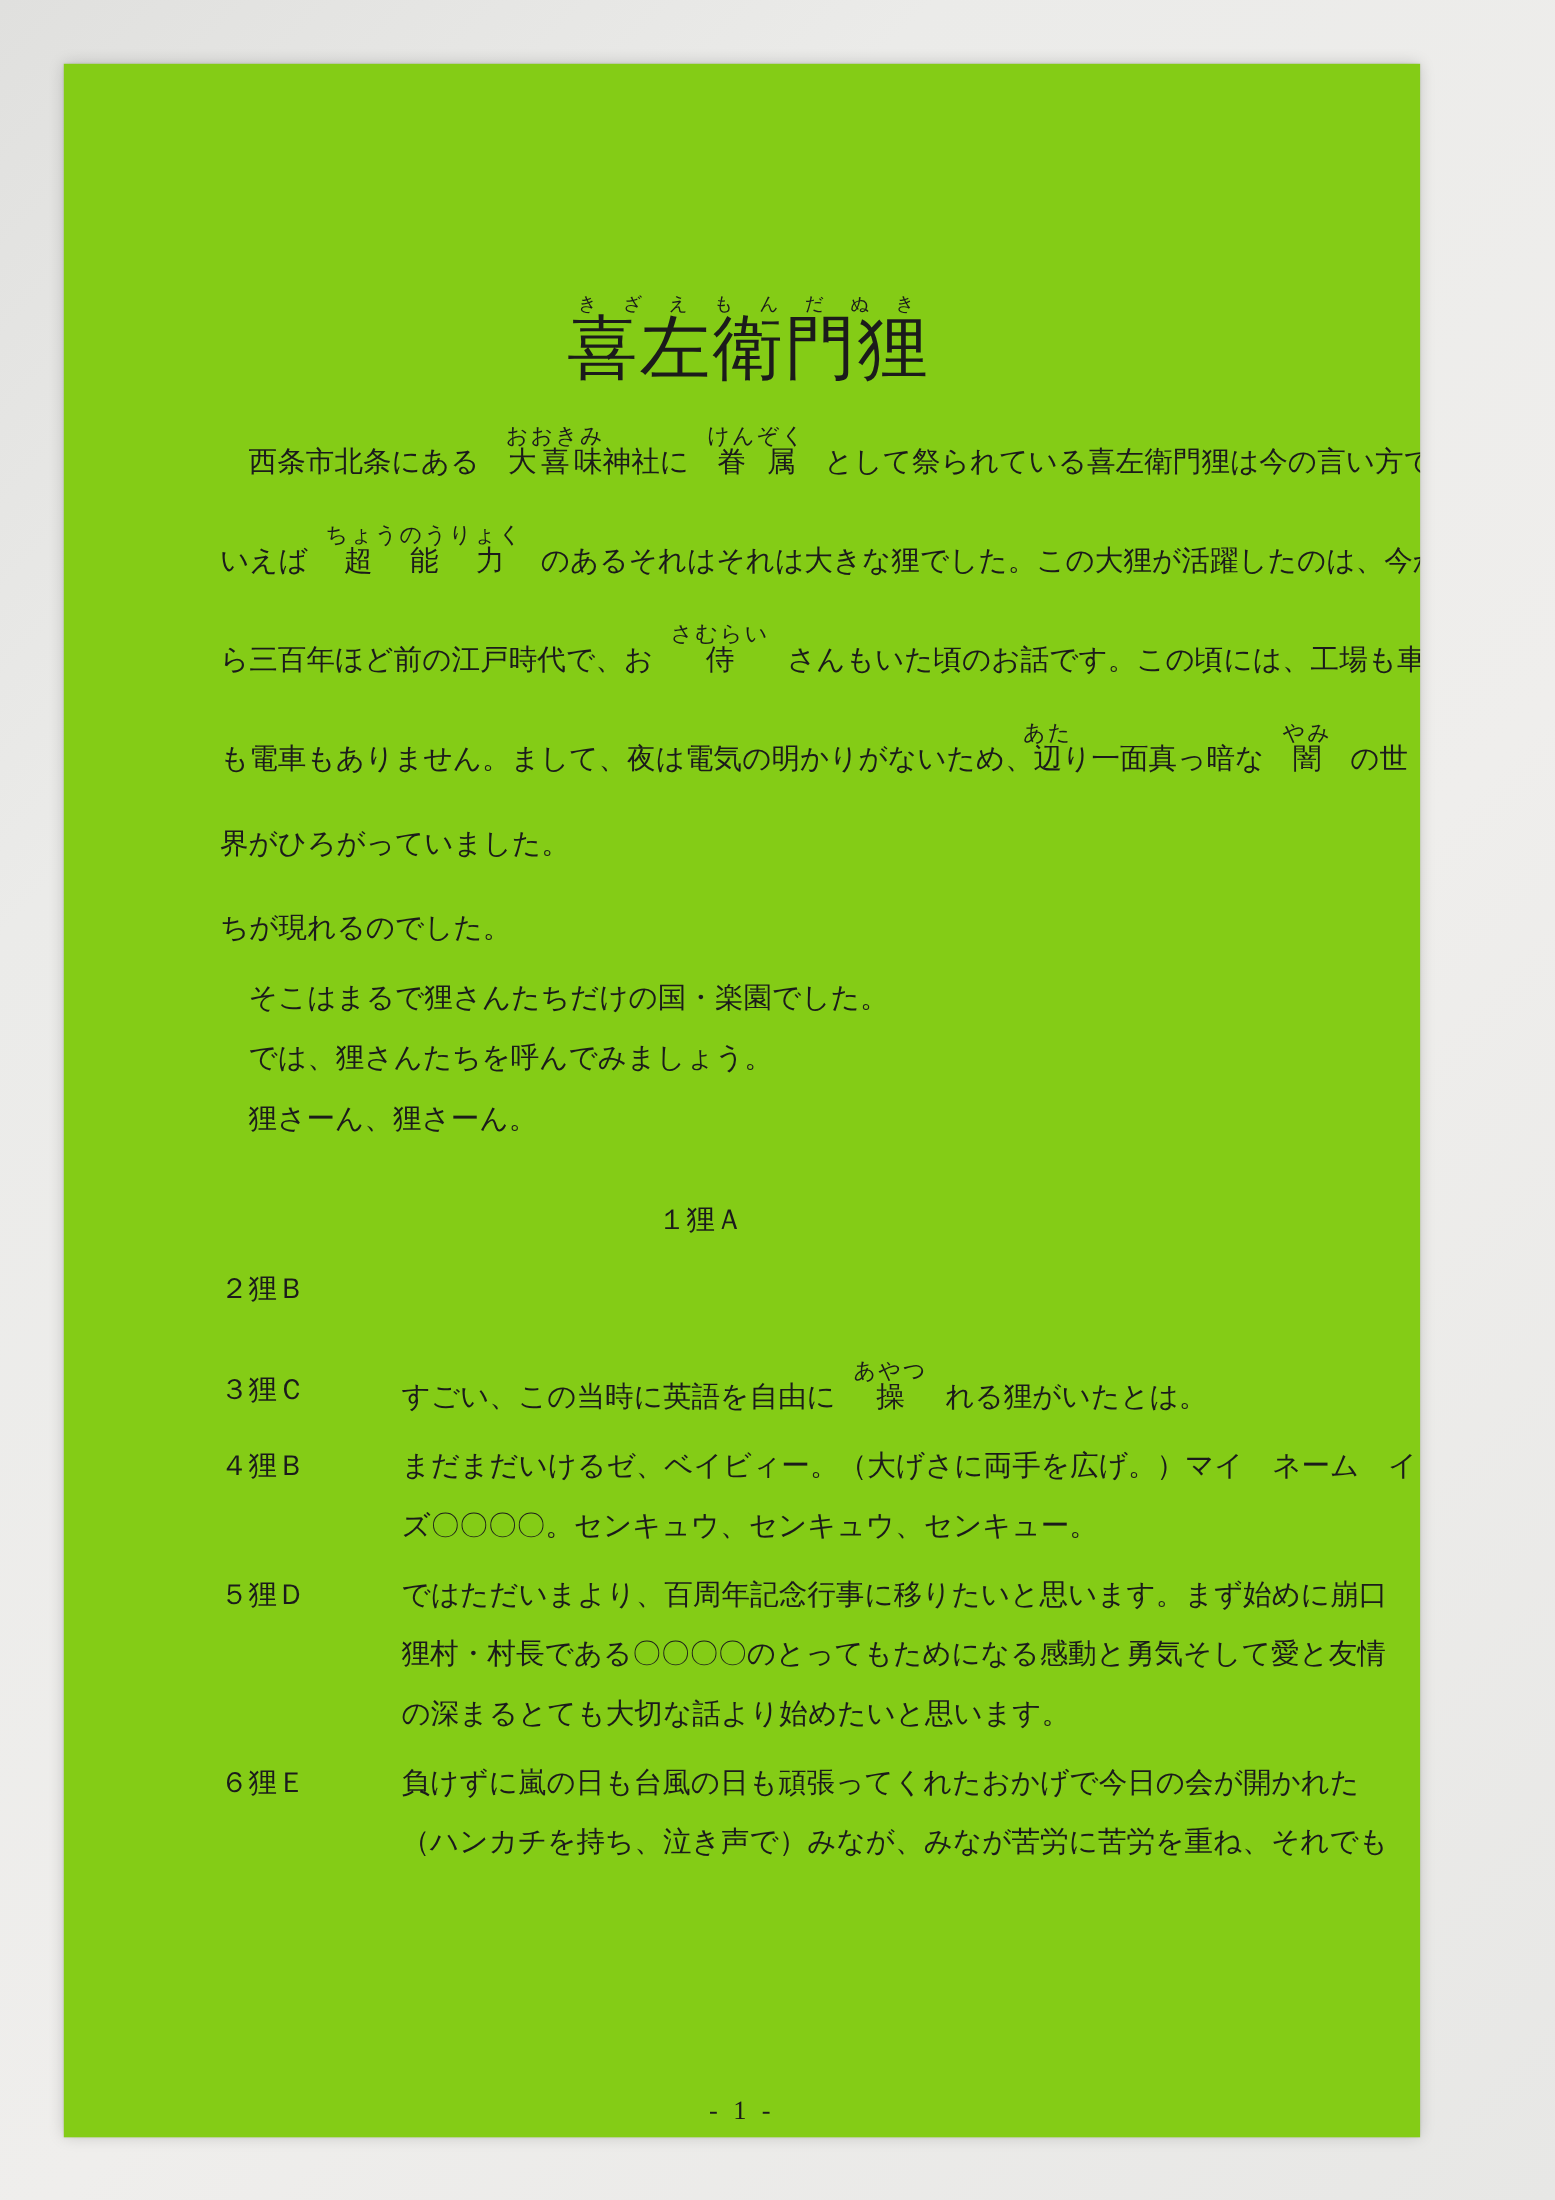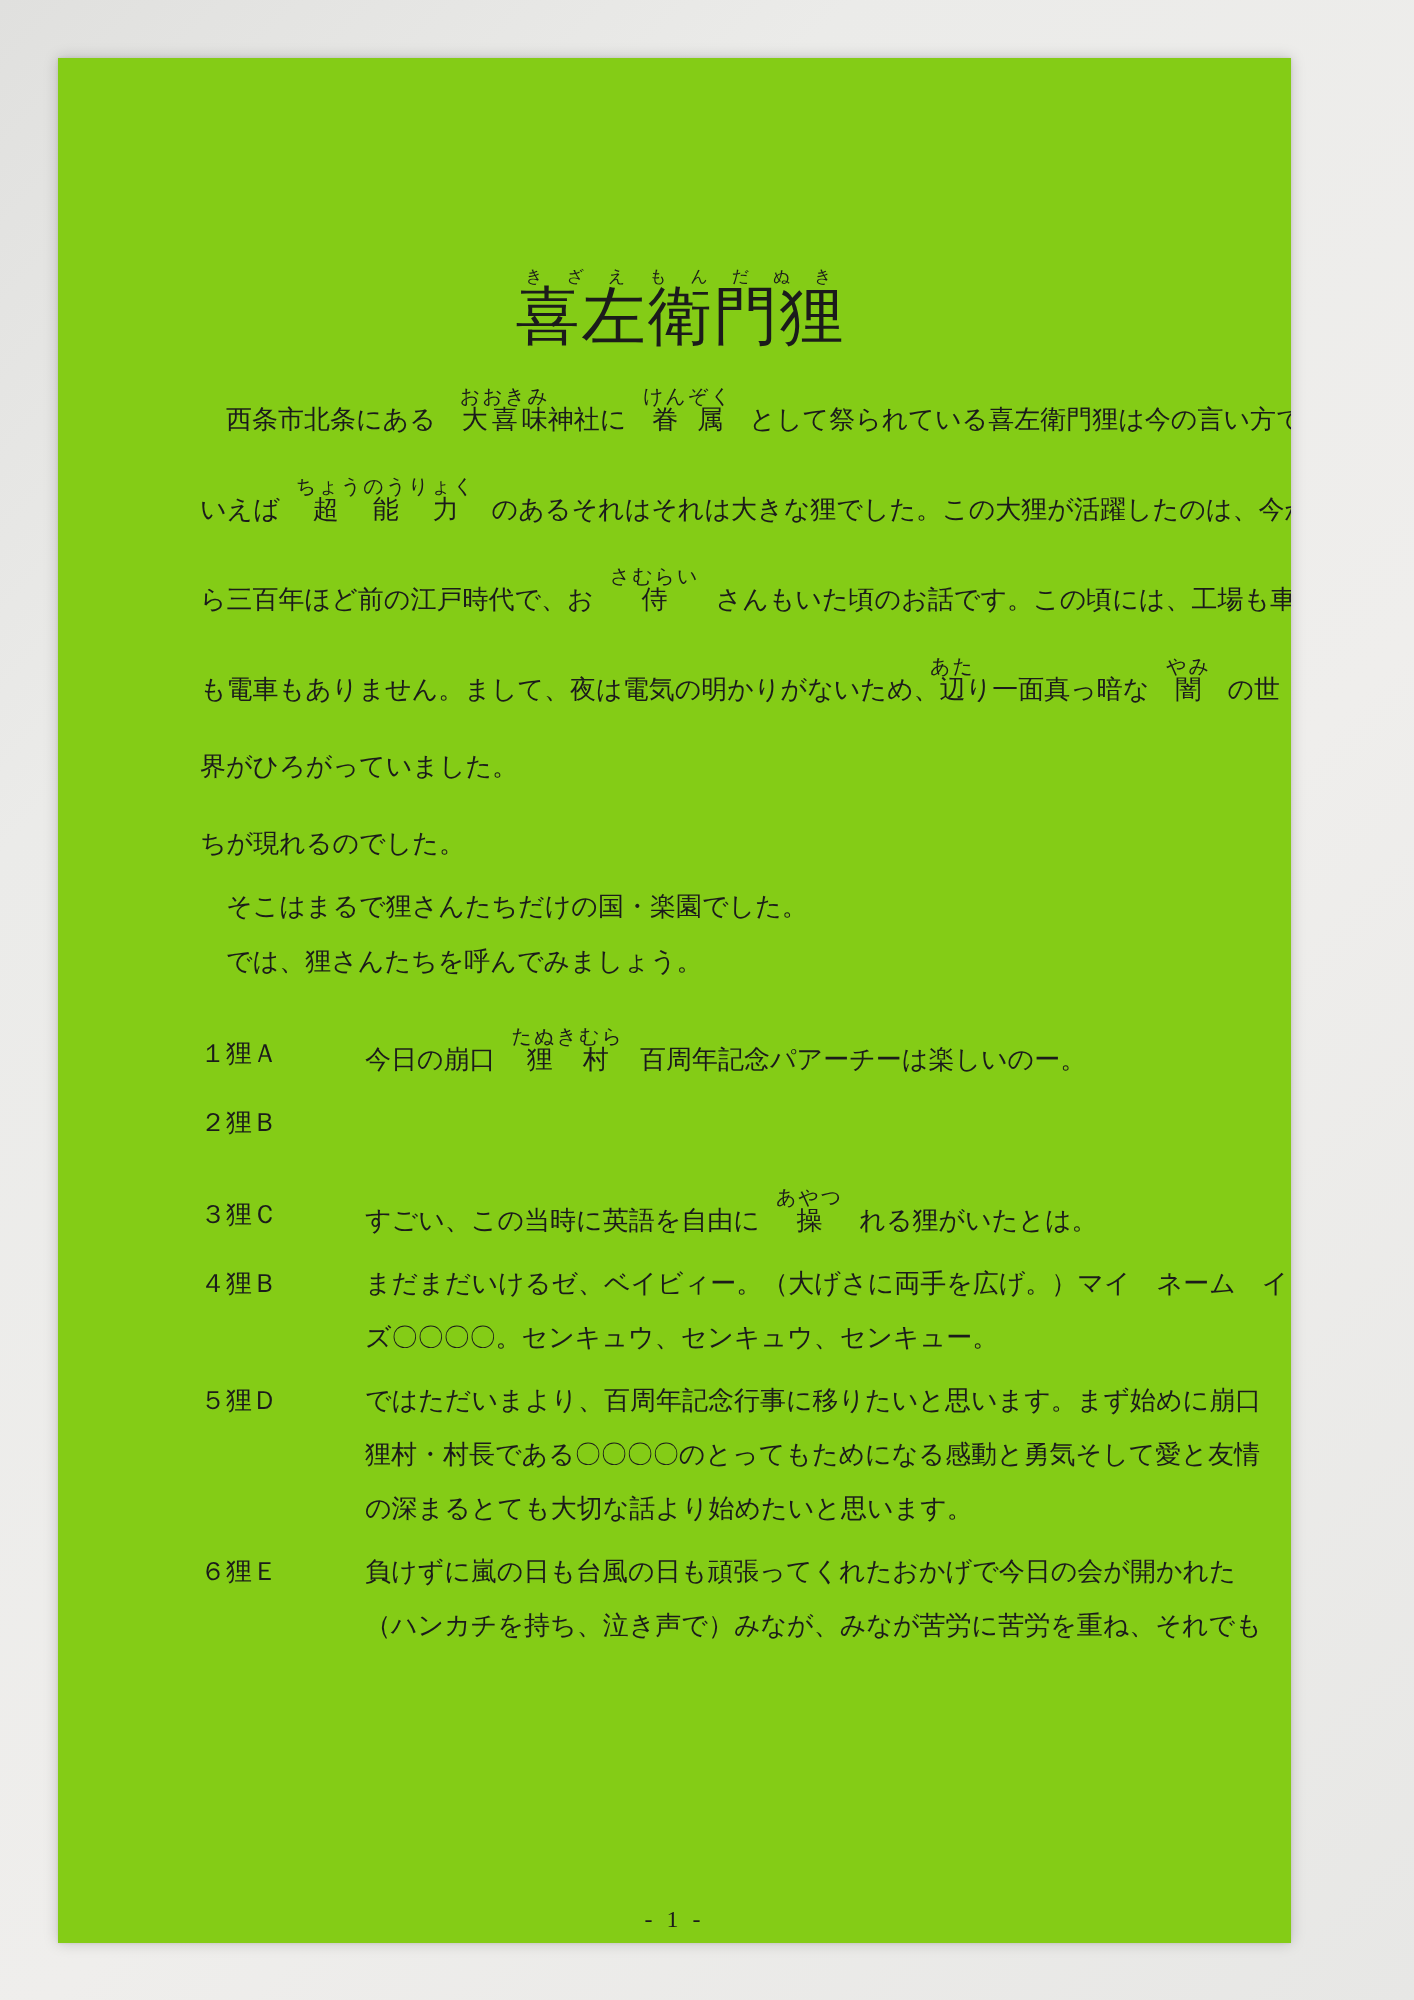--- a/index.html
+++ b/index.html
@@ -65,6 +65,9 @@
       <div class="para p3">
         <div class="line">　では、狸さんたちを呼んでみましょう。</div>
       </div>
+      <div class="para p4">
+        <div class="line">　狸さーん、狸さーん。</div>
+      </div>
     </div>
   <div id="dialogue" class="dialogue">
       <div class="d-item lead-rb">

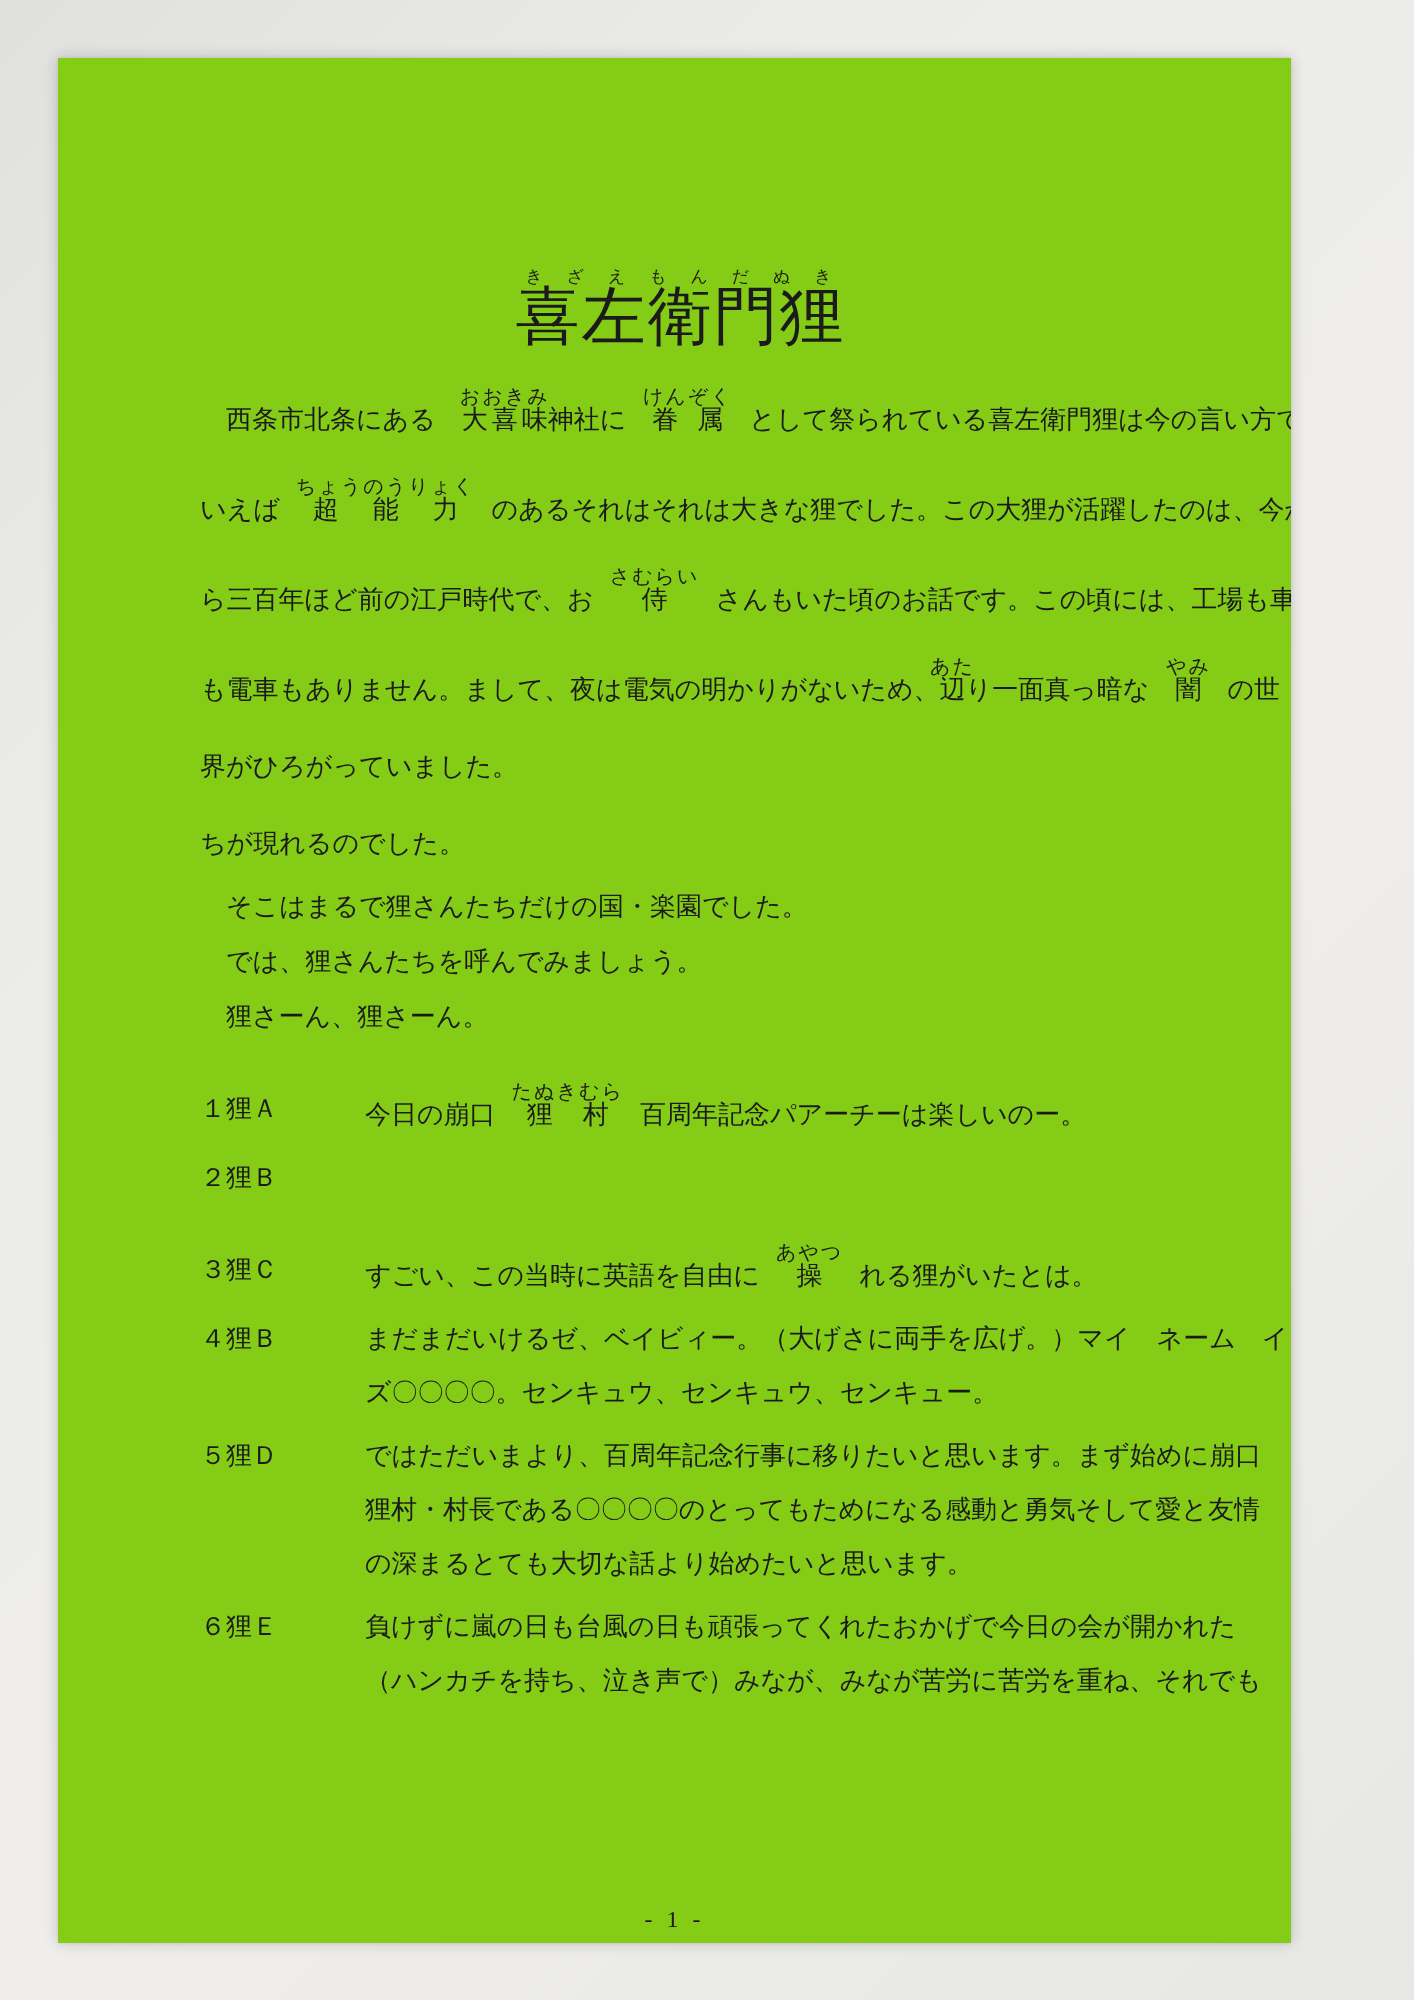--- a/index.html
+++ b/index.html
@@ -72,9 +72,6 @@
   <div id="dialogue" class="dialogue">
       <div class="d-item lead-rb">
         <div class="d-label">１狸Ａ</div>
-        <div class="d-body">
-          <div class="d-line rb">今日の崩口　<ruby>狸村<rt>たぬきむら</rt></ruby>　百周年記念パアーチーは楽しいのー。</div>
-        </div>
       </div>
       <div class="d-item">
         <div class="d-label">２狸Ｂ</div>

